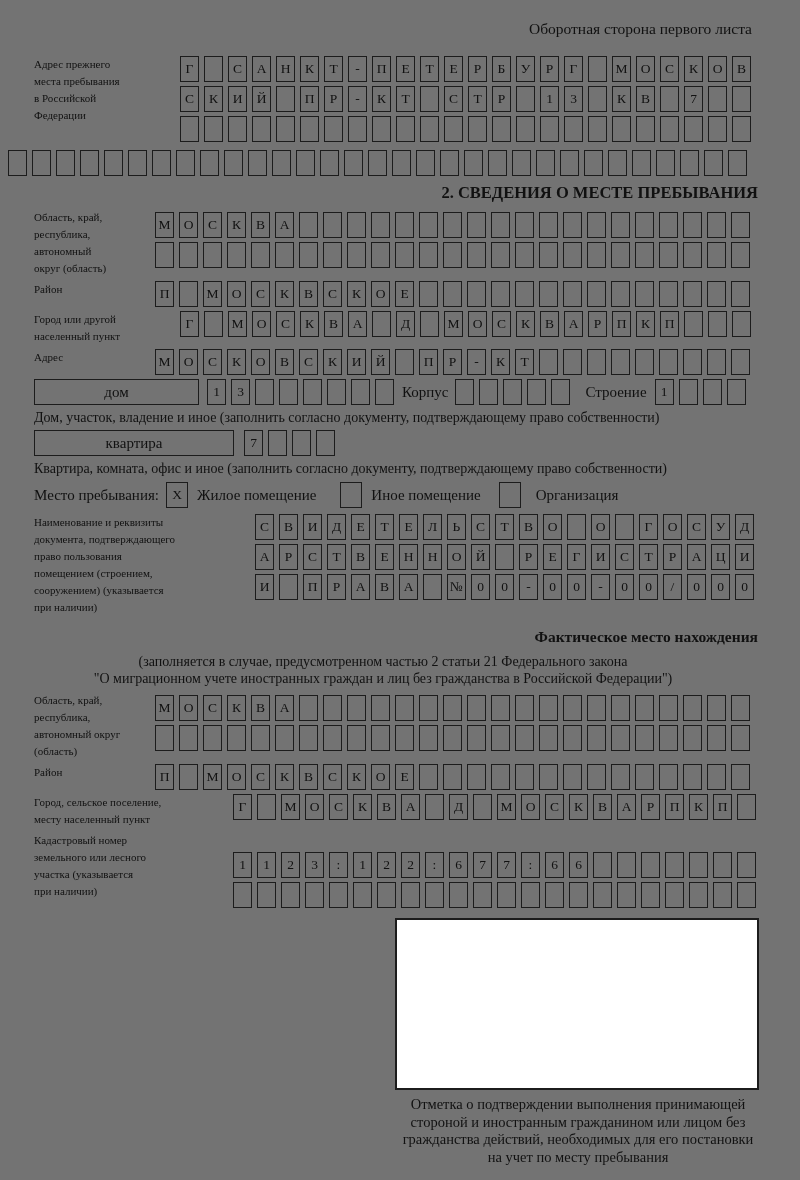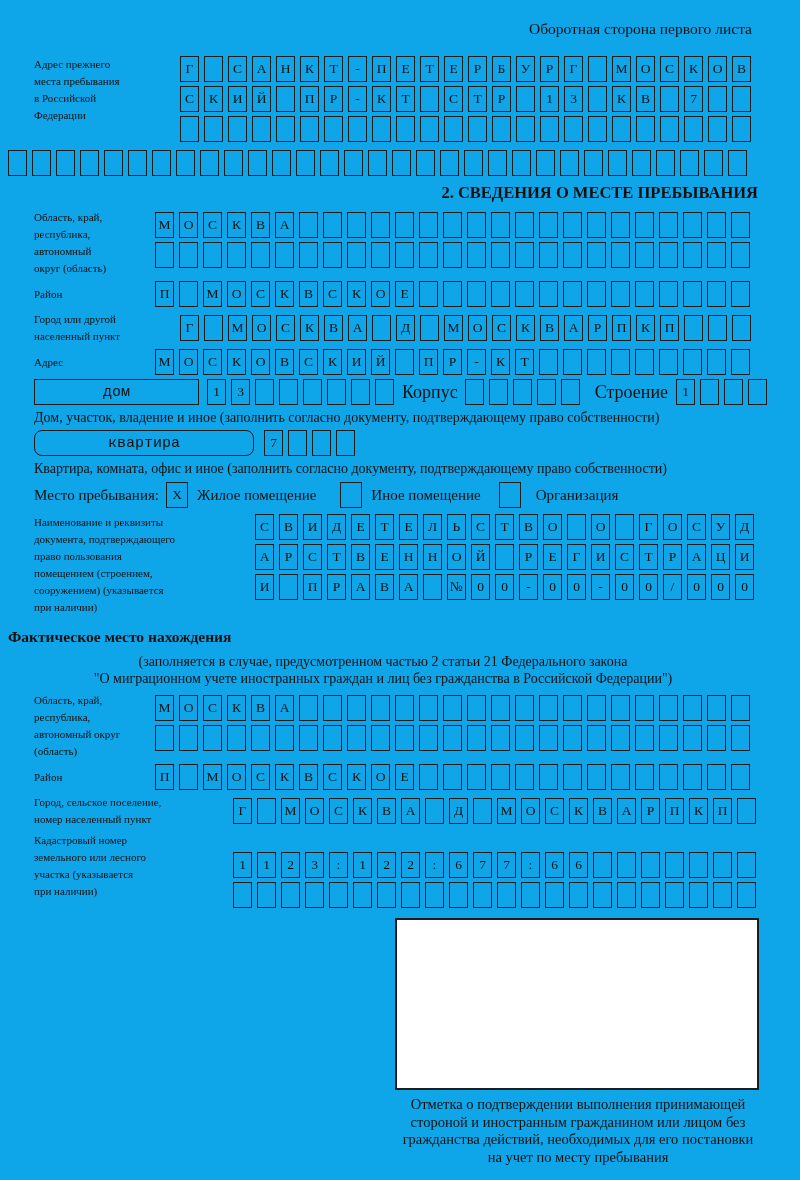--- a/index.html
+++ b/index.html
@@ -5,7 +5,7 @@
   html,body { margin:0; padding:0; background:#fff; }
   .page {
     position:relative; width:800px; height:1180px; box-sizing:border-box;
-    padding:20px 42px 0 8px; background:#0ea5e9; color:#111;
+    padding:20px 42px 0 8px; background:#737373; color:#111;
     font-family:"Liberation Serif","DejaVu Serif",serif; overflow:hidden;
   }
   .hdr { text-align:right; font-size:15.5px; padding-right:6px; }

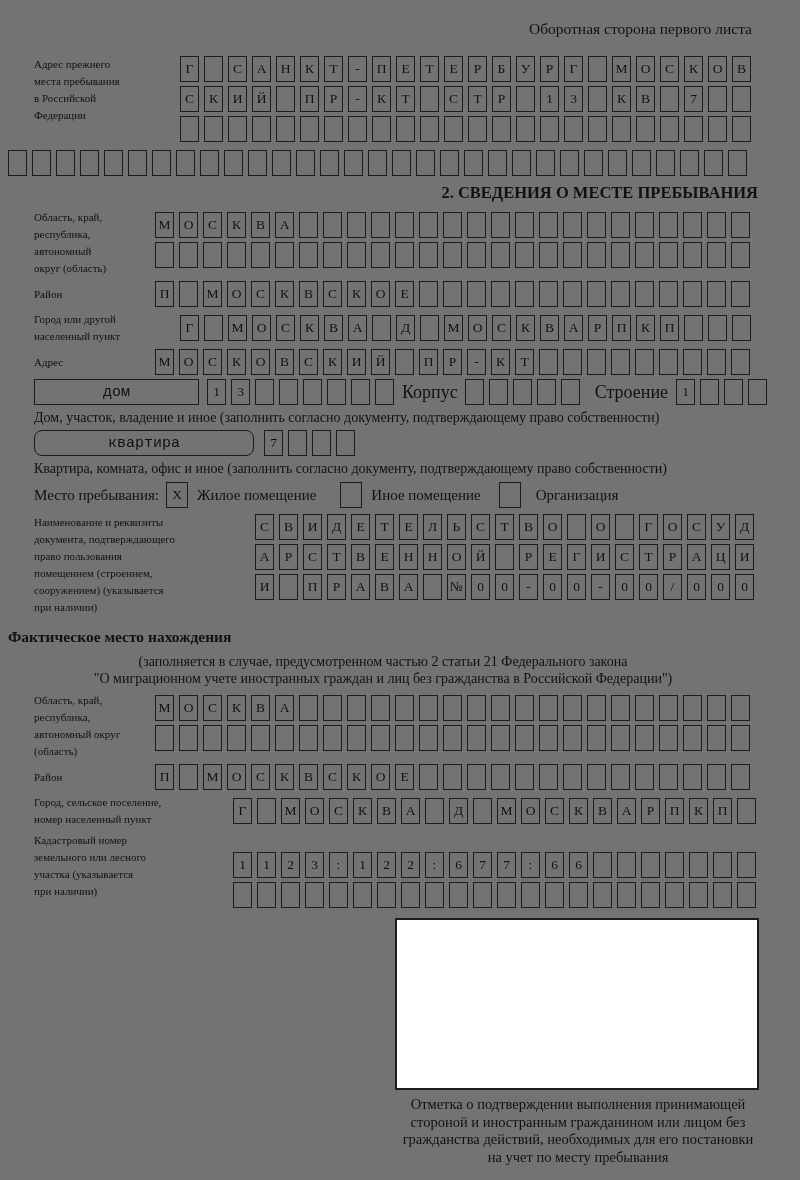--- a/index.html
+++ b/index.html
@@ -11,7 +11,7 @@
   .hdr { text-align:right; font-size:15.5px; padding-right:6px; }
 
   .frow { display:flex; margin-bottom:4px; }
-  .vcenter { align-items:center; }
+  .vcenter { }
   .flabel {
     flex-shrink:0; box-sizing:border-box; padding-left:26px;
     font-size:11px; line-height:17px; white-space:pre-line;

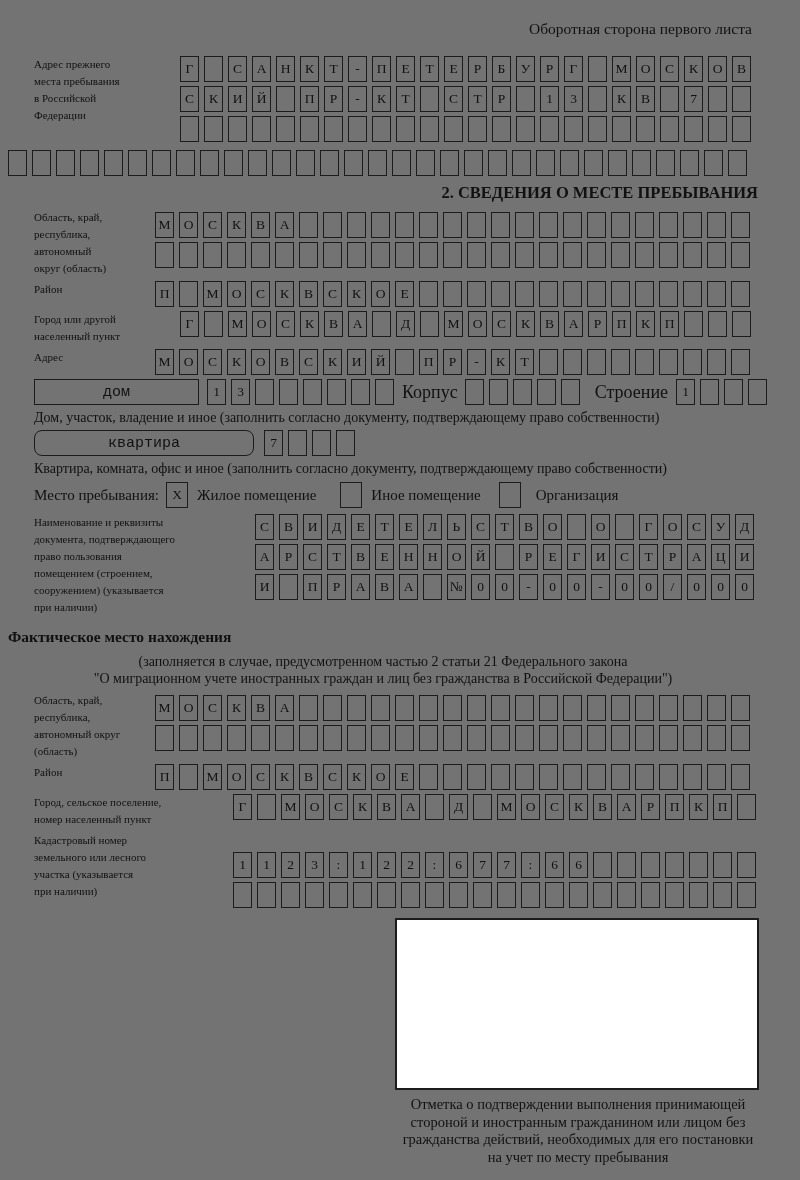--- a/index.html
+++ b/index.html
@@ -34,7 +34,7 @@
 
   .wide-box {
     box-sizing:border-box; border:1.6px solid #1c1c1c; height:26px; flex-shrink:0;
-    display:flex; align-items:center; justify-content:center; font-size:15px;font-family:Liberation Mono, monospace;
+    display:flex; align-items:center; justify-content:center; font-size:15px;
   }
   .houserow { margin-left:26px; }
   .gap8 { width:8px; flex-shrink:0; }

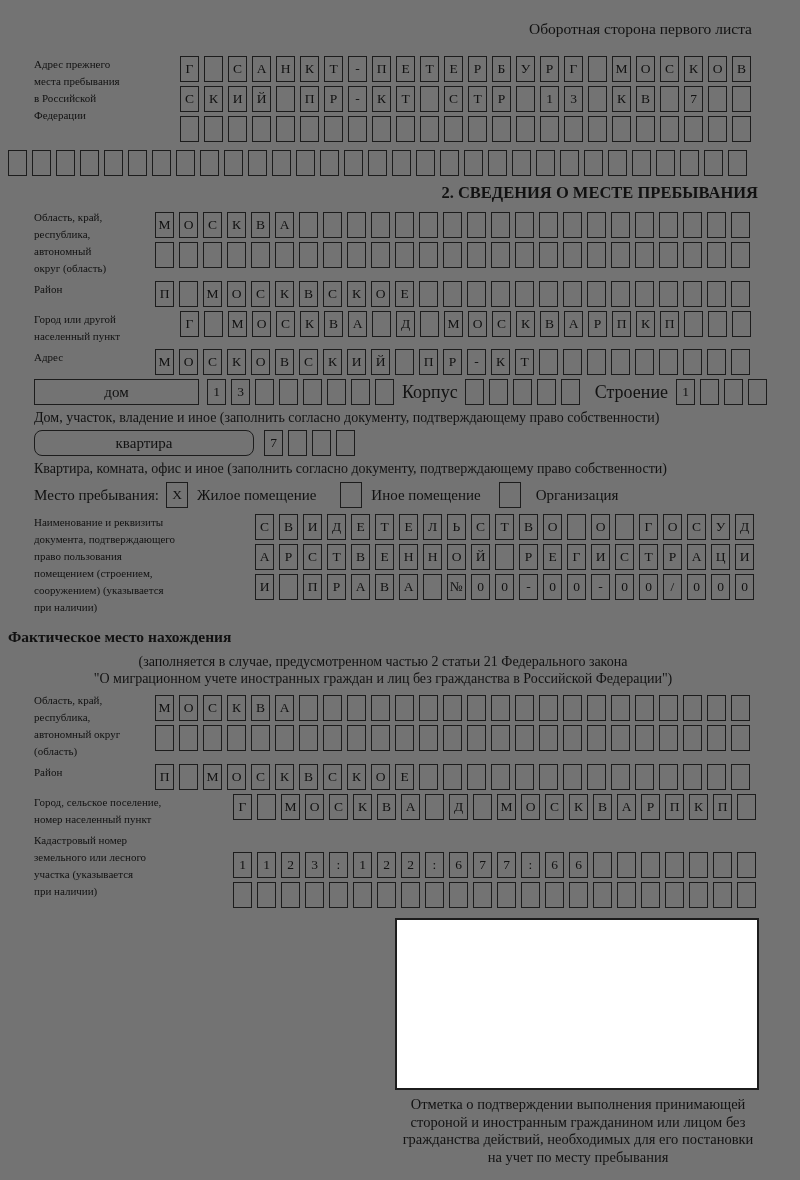--- a/index.html
+++ b/index.html
@@ -38,7 +38,7 @@
   }
   .houserow { margin-left:26px; }
   .gap8 { width:8px; flex-shrink:0; }
-  .inline-label { font-size:18px; display:flex; align-items:center; flex-shrink:0; }
+  .inline-label { font-size:15px; display:flex; align-items:center; flex-shrink:0; }
   .korpus { margin:0 7px 0 3px; }
   .stroenie { margin:0 8px 0 10px; }
   .aptgap { width:10px; flex-shrink:0; }

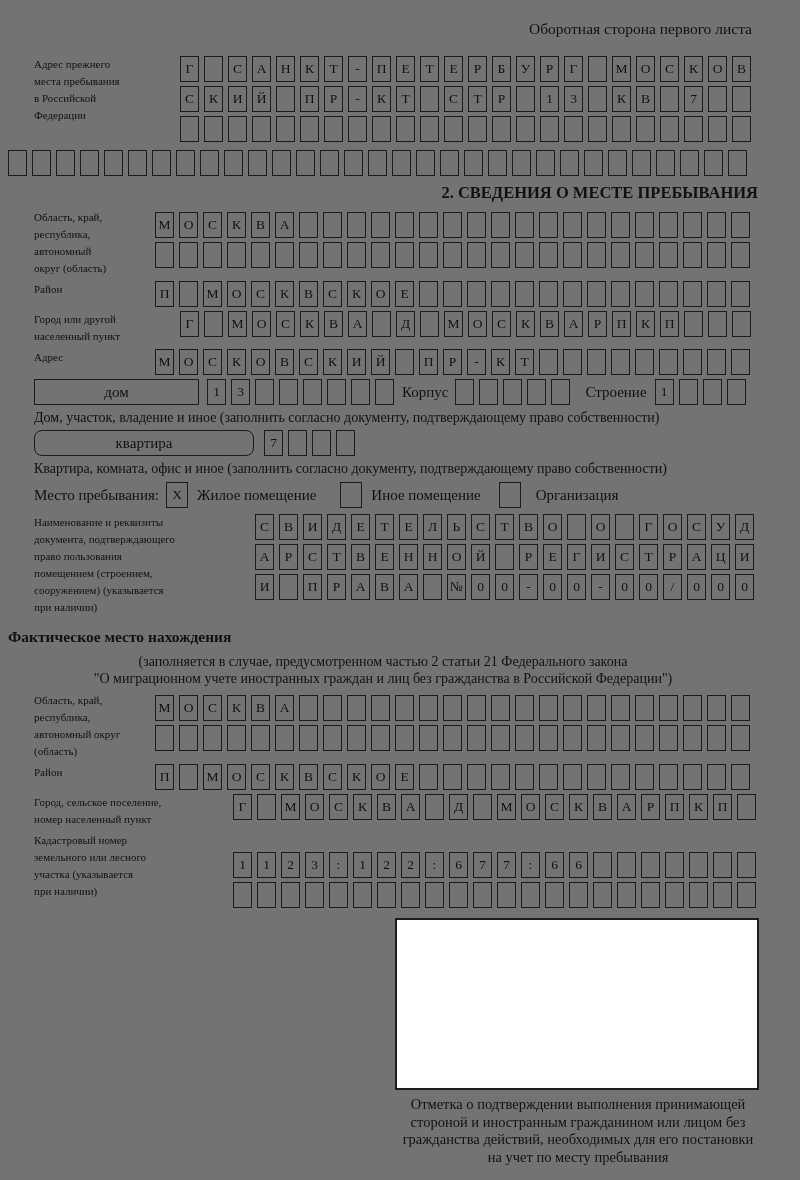--- a/index.html
+++ b/index.html
@@ -379,7 +379,7 @@
   <div class="note" style="padding-left:26px;">Дом, участок, владение и иное (заполнить согласно документу, подтверждающему право собственности)</div>
 
   <div class="frow houserow" style="margin-top:4px;">
-    <div class="wide-box" style="width:220px;border-radius:8px;">квартира</div>
+    <div class="wide-box" style="width:200px;">квартира</div>
     <div class="aptgap"></div>
     <div class="cellrow" style="margin-bottom:0;">
         <div class="cell">7</div>

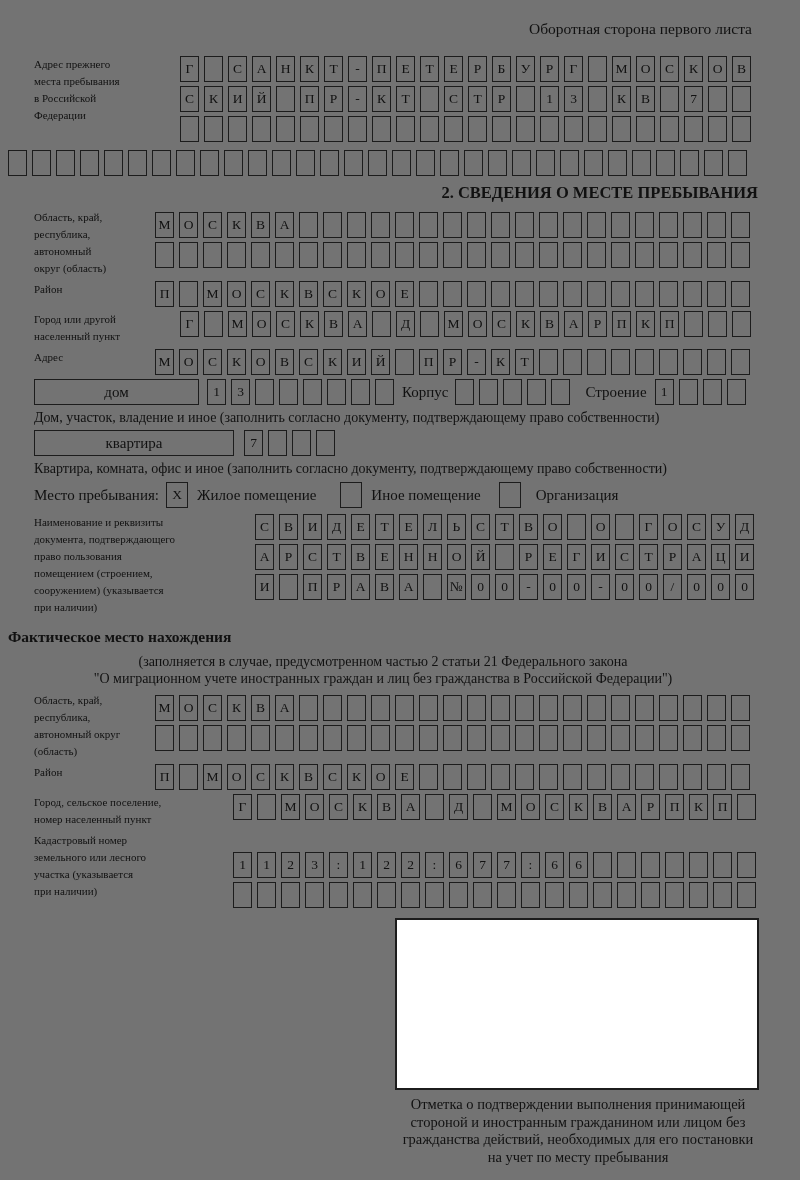--- a/index.html
+++ b/index.html
@@ -30,7 +30,7 @@
   .note { font-size:14px; line-height:17px; }
   .note-center { text-align:center; }
   .s2title { text-align:right; font-weight:bold; font-size:16.5px; margin:7px 0 6px 0; }
-  .fact-title { text-align:left; font-weight:bold; font-size:15.5px; margin:12px 0 7px 0; }
+  .fact-title { text-align:right; font-weight:bold; font-size:15.5px; margin:12px 0 7px 0; }
 
   .wide-box {
     box-sizing:border-box; border:1.6px solid #1c1c1c; height:26px; flex-shrink:0;

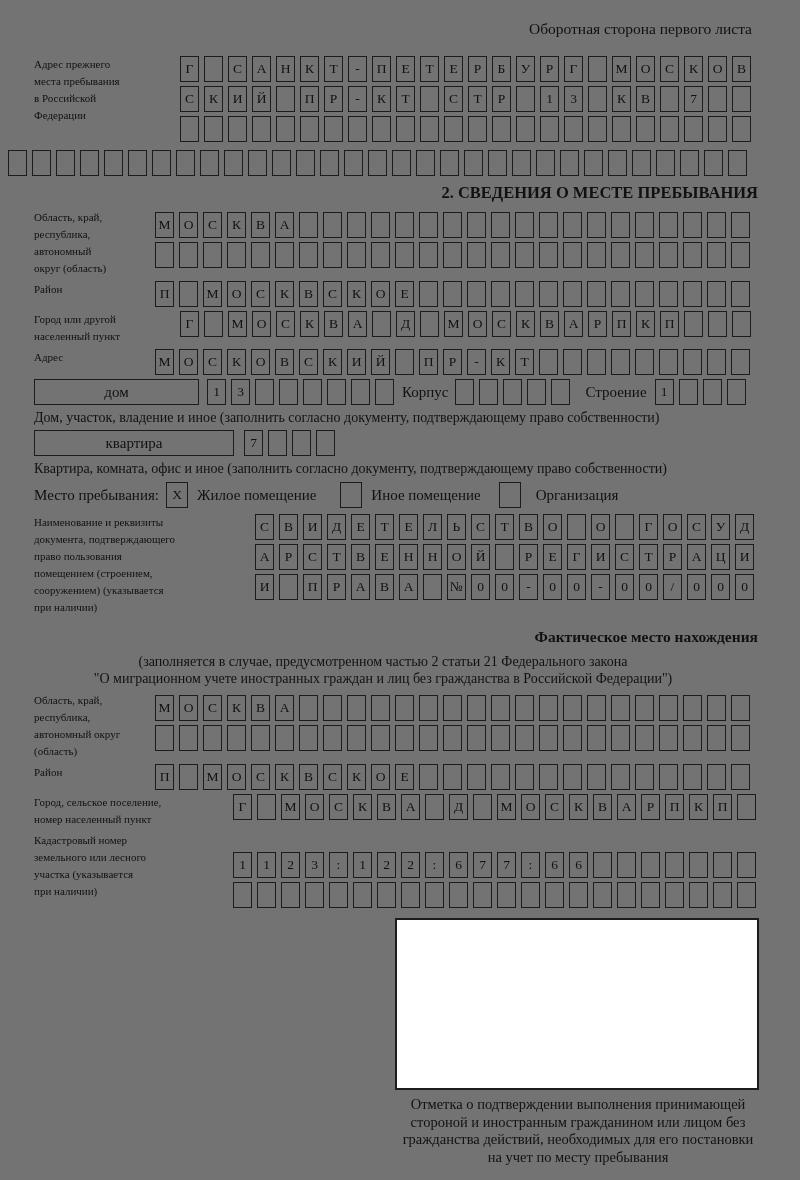--- a/index.html
+++ b/index.html
@@ -580,7 +580,7 @@
 
   <div class="frow vcenter">
     <div class="flabel w225">Город, сельское поселение,
-номер населенный пункт</div>
+месту населенный пункт</div>
     <div class="cellrow" style="margin-bottom:0;">
         <div class="cell">Г</div>
         <div class="cell"></div>

